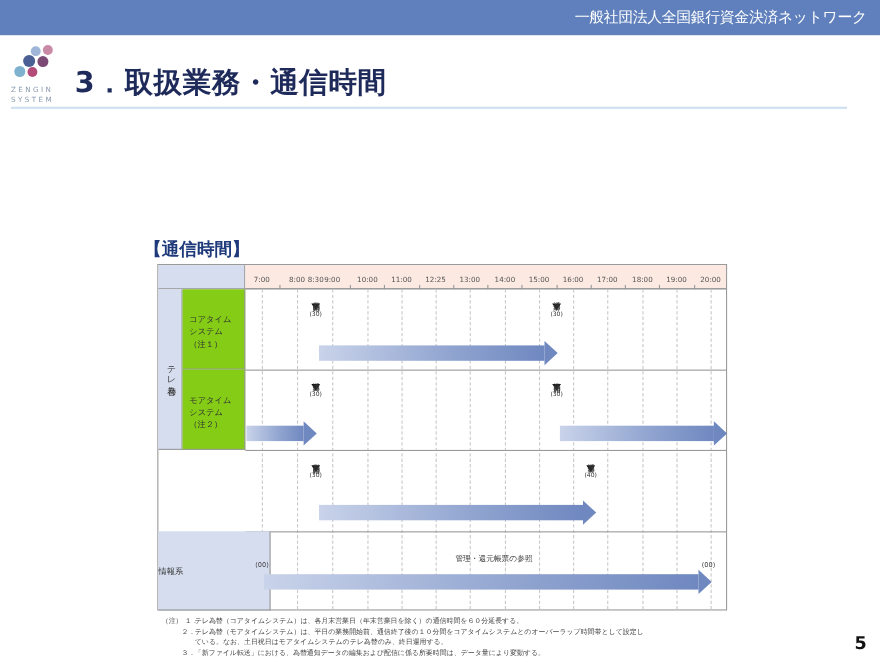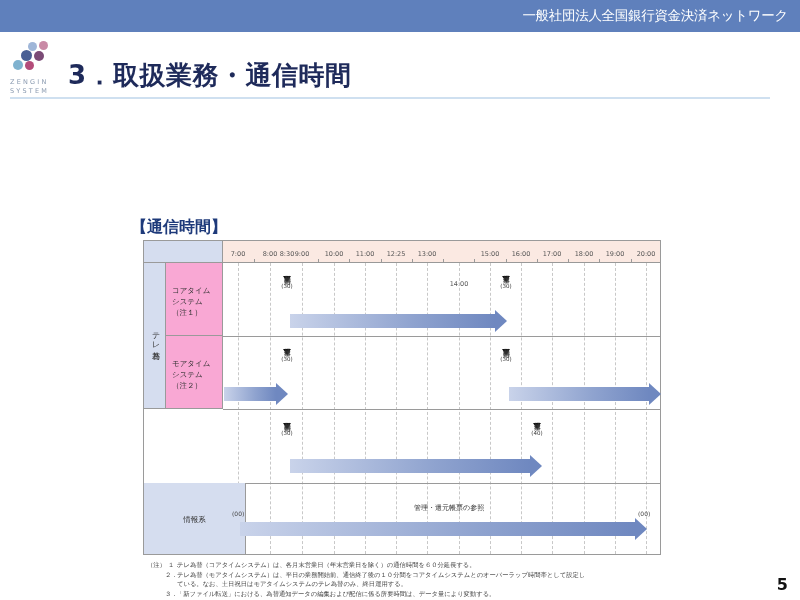--- a/index.html
+++ b/index.html
@@ -80,7 +80,7 @@
   <div class="tick" style="left:221px;">11:00</div>
   <div class="tick" style="left:252px;">12:25</div>
   <div class="tick" style="left:283px;">13:00</div>
-  <div class="tick" style="left:315px;margin-top:30px;">14:00</div>
+  <div class="tick" style="left:315px;">14:00</div>
   <div class="tick" style="left:346px;">15:00</div>
   <div class="tick" style="left:377px;">16:00</div>
   <div class="tick" style="left:408px;">17:00</div>

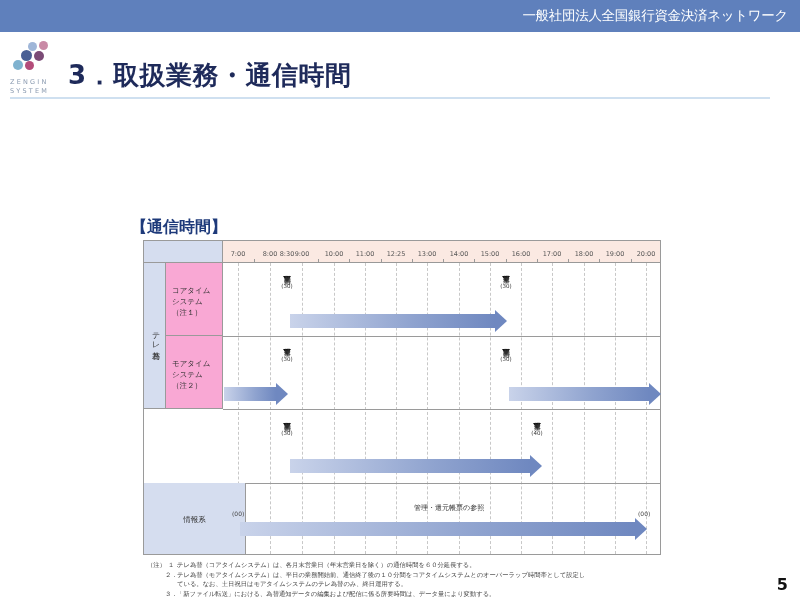--- a/index.html
+++ b/index.html
@@ -26,7 +26,7 @@
   .vline { position: absolute; top: 22px; bottom: 0; width: 0; border-left: 1px dashed #c8c8c8; }
   .group-cell { position: absolute; left: 0; width: 22px; background: #d5ddef; border-right: 1px solid #9a9a9a; border-bottom: 1px solid #9a9a9a; }
   .group-label { position: absolute; left: 5px; top: 50%; transform: translateY(-50%); writing-mode: vertical-rl; font-size: 8px; color: #333; }
-  .rowlabel { position: absolute; background: #f9a8d4; border-right: 1px solid #9a9a9a; border-bottom: 1px solid #9a9a9a; font-size: 7.5px; color: #333; line-height: 11px; }
+  .rowlabel { position: absolute; background: #84cc16; border-right: 1px solid #9a9a9a; border-bottom: 1px solid #9a9a9a; font-size: 7.5px; color: #333; line-height: 11px; }
   .rowlabel.full { background: #d5ddef; }
   .rowline { position: absolute; left: 79px; right: 0; height: 1px; background: #9a9a9a; }
   .bar { position: absolute; height: 14px; background: linear-gradient(90deg, #c9d3ea 0%, #8fa3cf 60%, #6f88c0 100%); }

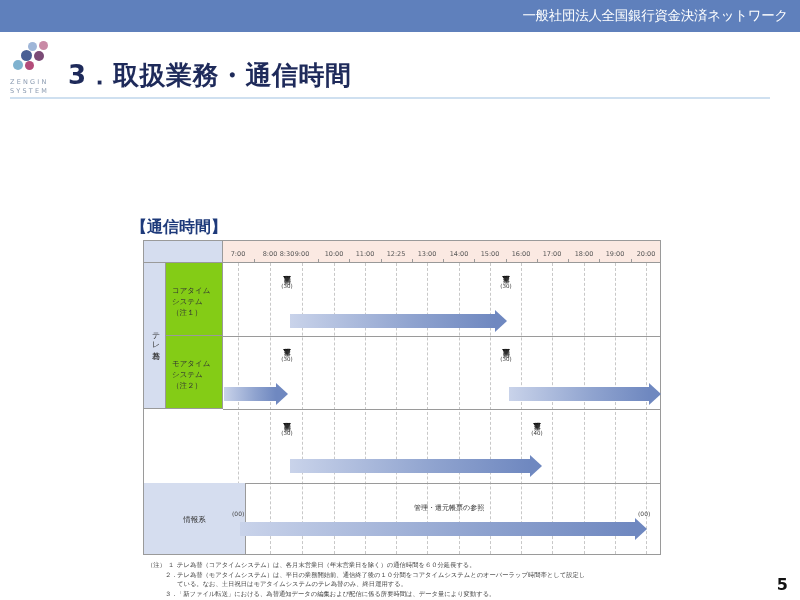--- a/index.html
+++ b/index.html
@@ -176,7 +176,7 @@
   <div class="bar" style="left:146px;top:218px;width:240px;"></div>
   <div class="arrow-head" style="left:386px;top:214px;"></div>
 
-  <div class="rowlabel full" style="left:0;top:242px;width:102px;height:72px;padding:31px 0 0 0;text-align:center;">
+  <div class="rowlabel full" style="left:0;top:242px;width:102px;height:72px;padding:31px 0 0 0;text-align:left;">
     <div>情報系</div>
   </div>
   <div class="lbl-small" style="left:88px;top:269px;">(00)</div>

